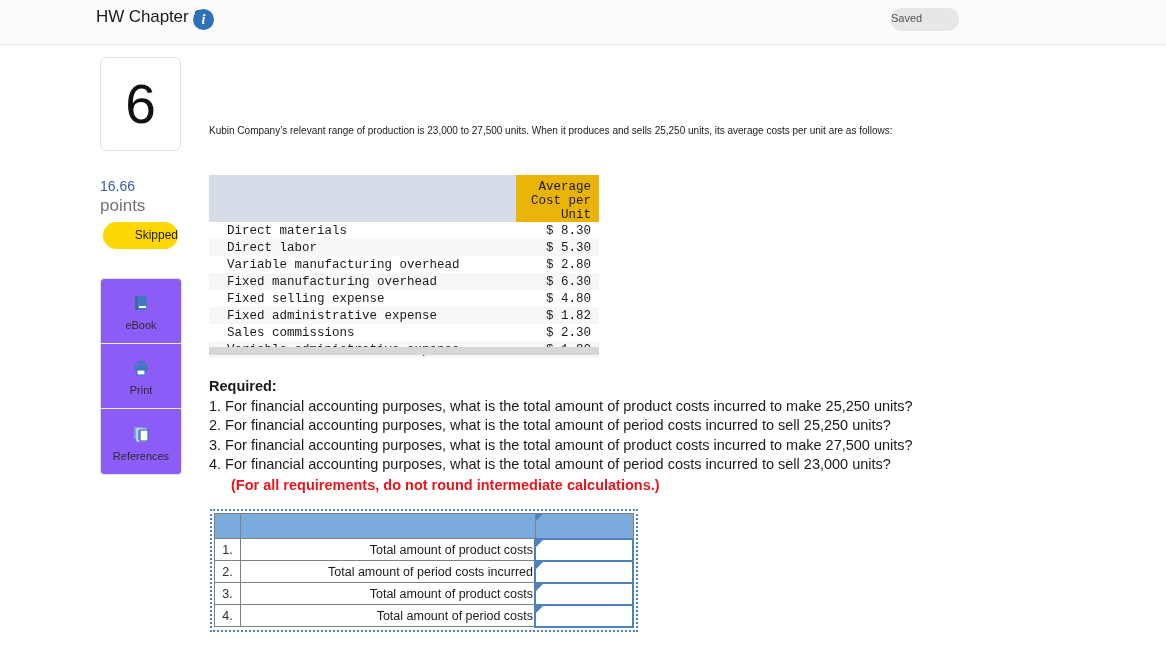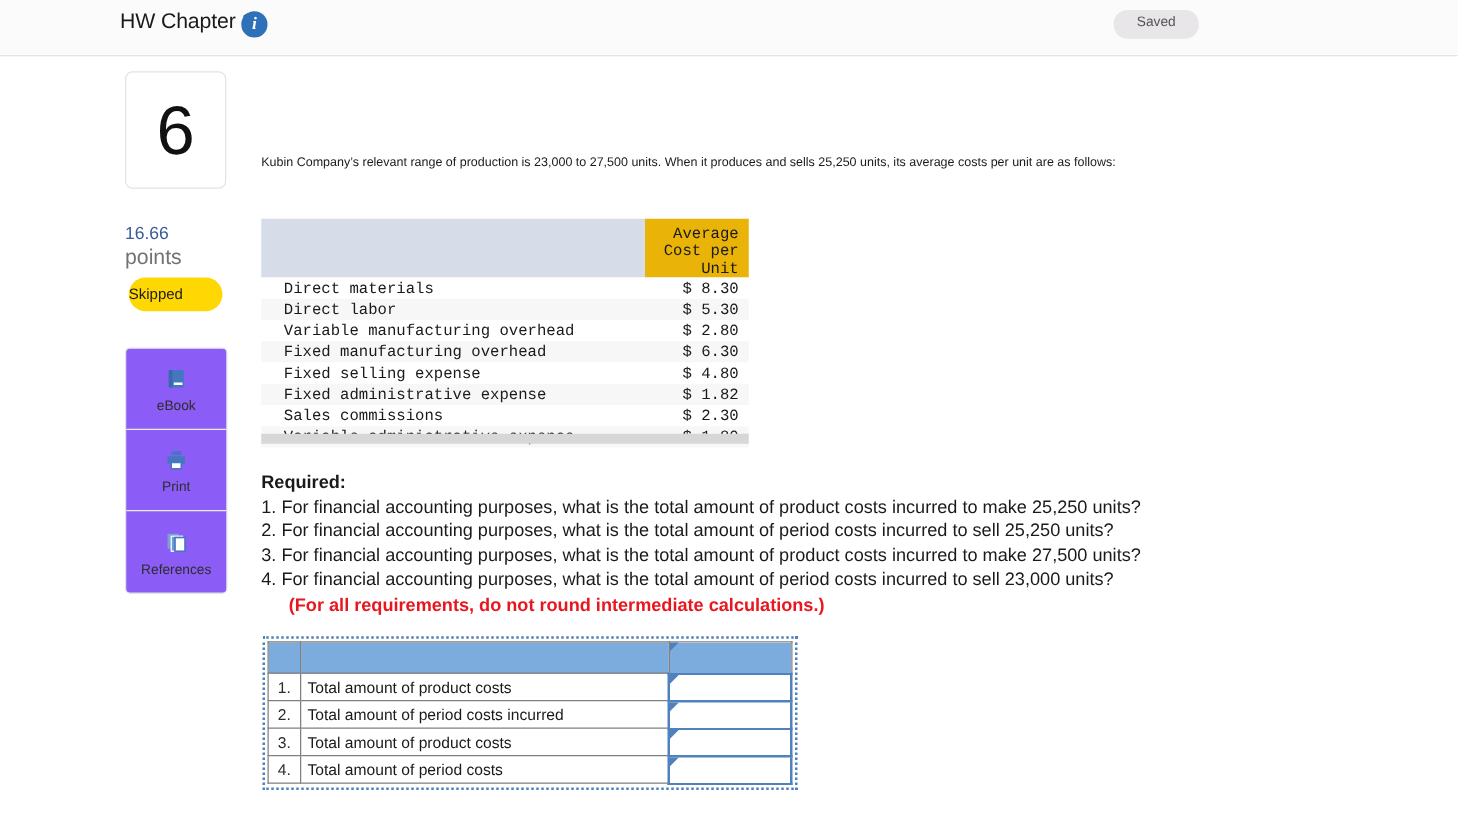--- a/index.html
+++ b/index.html
@@ -61,7 +61,7 @@
     background: #e8e6e8;
     color: #555555;
     font-size: 11px;
-    text-align: center;
+    text-align: left;
     line-height: 21px;
   }
 

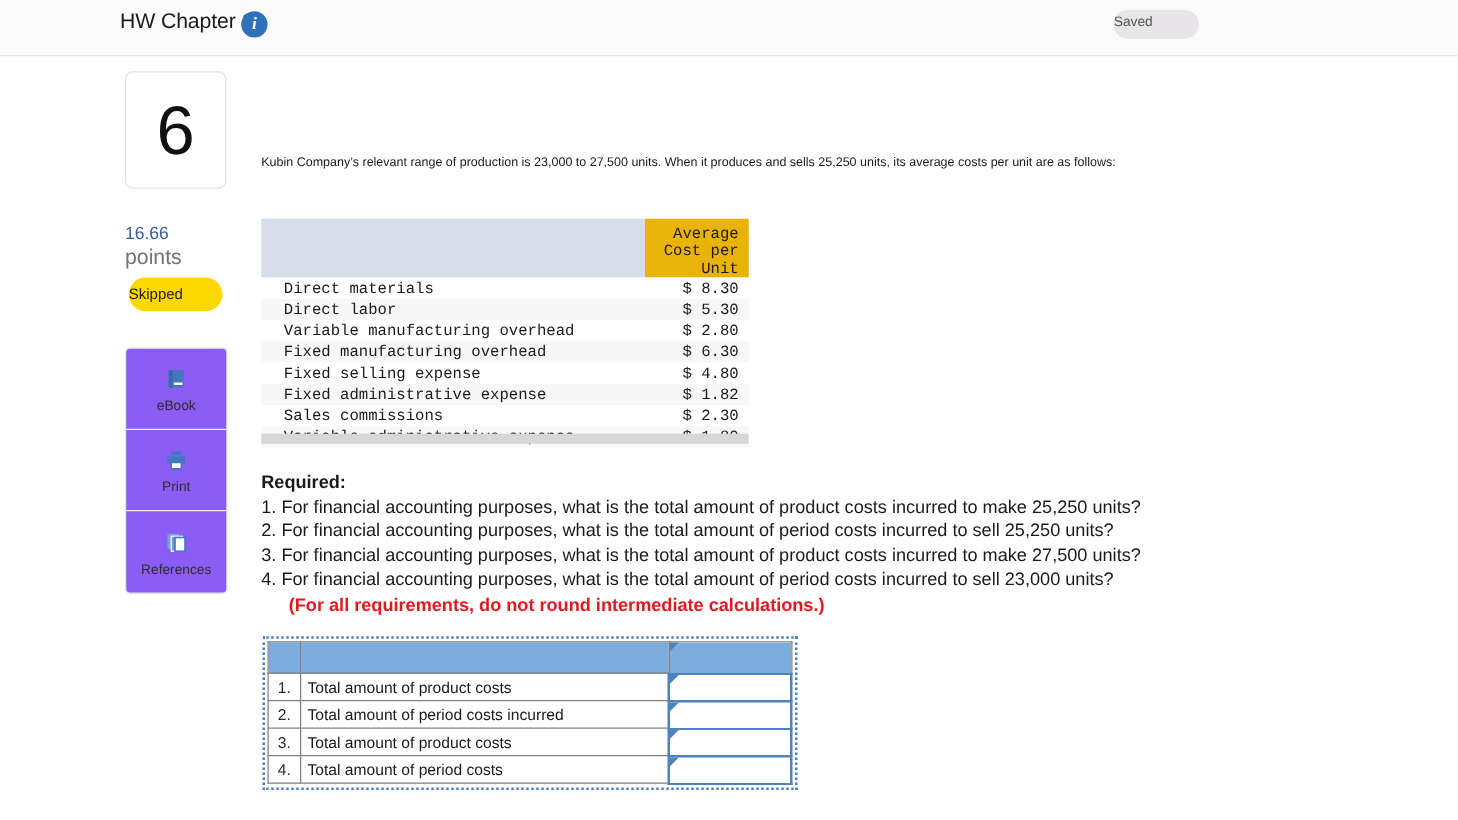--- a/index.html
+++ b/index.html
@@ -109,7 +109,7 @@
     background: #ffd803;
     color: #1c1c1c;
     font-size: 12px;
-    text-align: left;
+    text-align: right;
     line-height: 27px;
     cursor: pointer;
   }

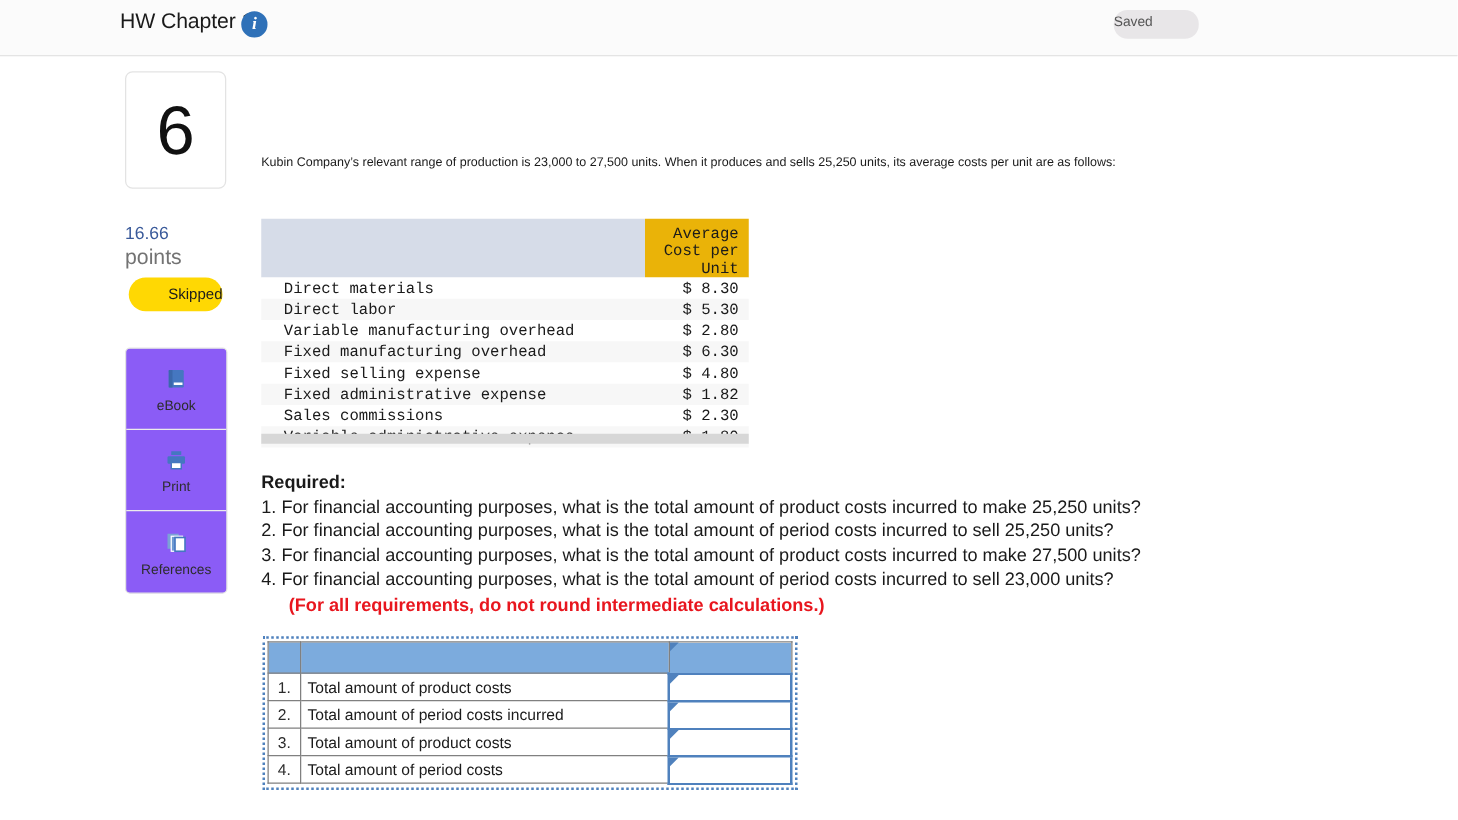--- a/index.html
+++ b/index.html
@@ -243,7 +243,7 @@
     border: 1px solid #808080;
   }
   .col-num { width: 26px; text-align: center; color: #2b2b2b; }
-  .col-desc { padding-left: 5px; }
+  .col-desc { padding-left: 5px; text-align: right; }
   .col-input {
     width: 98px;
     border: 2px solid #4f81bd !important;

